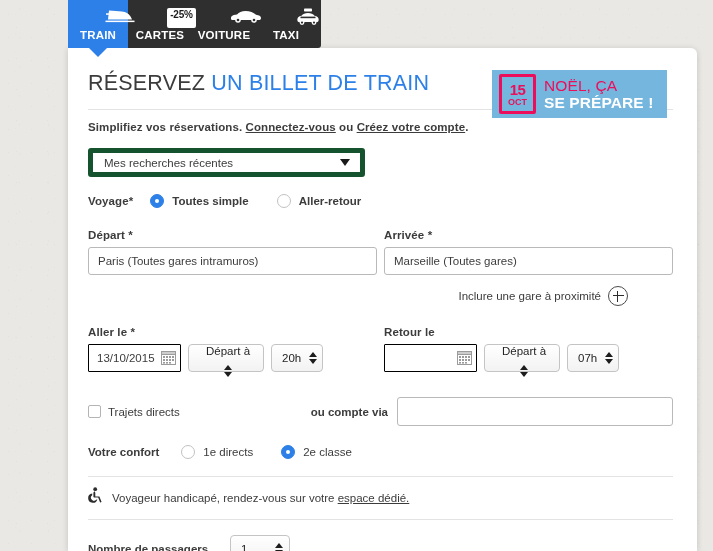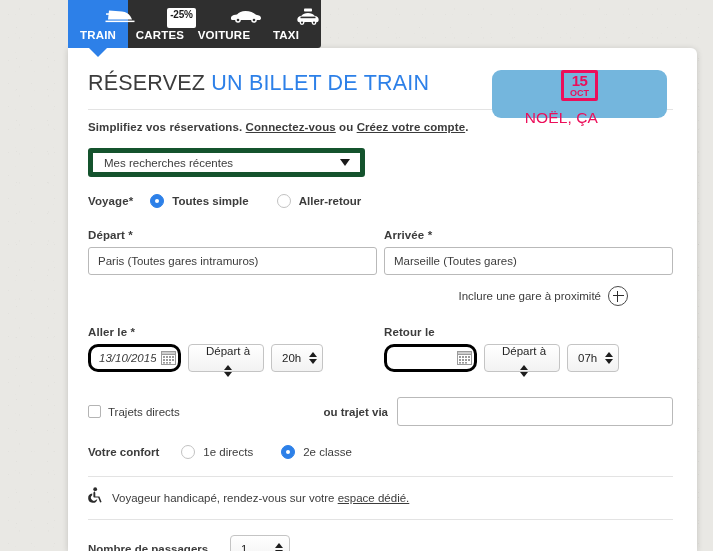--- a/index.html
+++ b/index.html
@@ -145,14 +145,13 @@
     width: 175px;
     height: 48px;
     background: #74b6dd;
-    border-radius: 9px;
+    border-radius: 0;
     display: flex;
     align-items: center;
     gap: 8px;
     padding: 0 7px;
     box-sizing: border-box;
     cursor: pointer;
-    flex-direction: column;
   }
   .promo-date {
     border: 3px solid #ec0e5a;

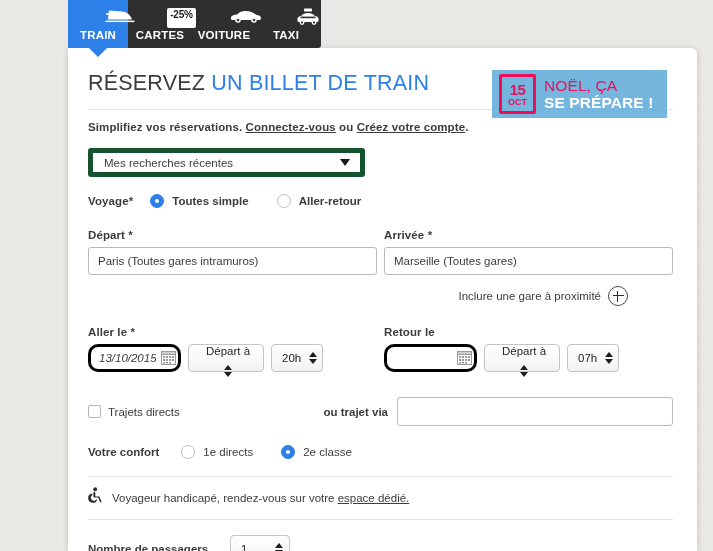--- a/index.html
+++ b/index.html
@@ -313,8 +313,8 @@
   .date-input {
     width: 100%;
     height: 28px;
-    border: 3px solid #000000;
-    border-radius: 10px;
+    border: 1px solid #000000;
+    border-radius: 1px;
     box-sizing: border-box;
     font-size: 11.5px;
     color: #3c3c3c;
@@ -322,7 +322,6 @@
     font-family: "Liberation Sans", sans-serif;
     background: #ffffff;
     outline: none;
-    font-style: italic;
   }
   .cal-icon {
     position: absolute;

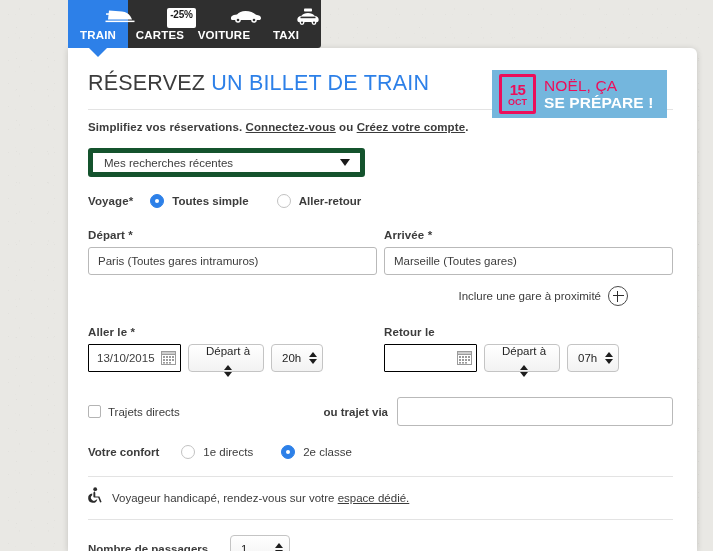--- a/index.html
+++ b/index.html
@@ -658,7 +658,7 @@
       <div class="direct-row">
         <span class="checkbox"></span>
         <span class="direct-text">Trajets directs</span>
-        <span class="via-label">ou trajet via</span>
+        <span class="via-label">ou compte via</span>
         <input class="via-input" type="text" value="" style="">
       </div>
 

